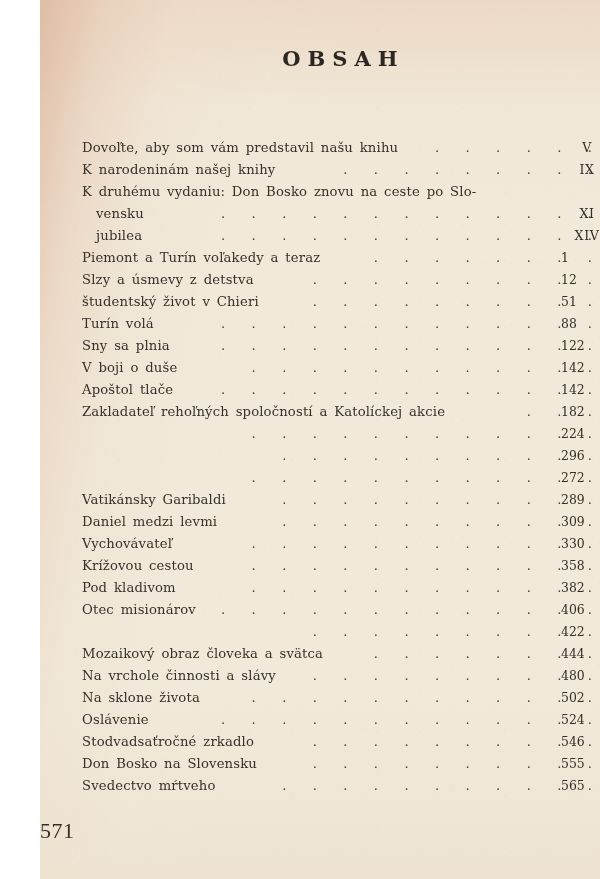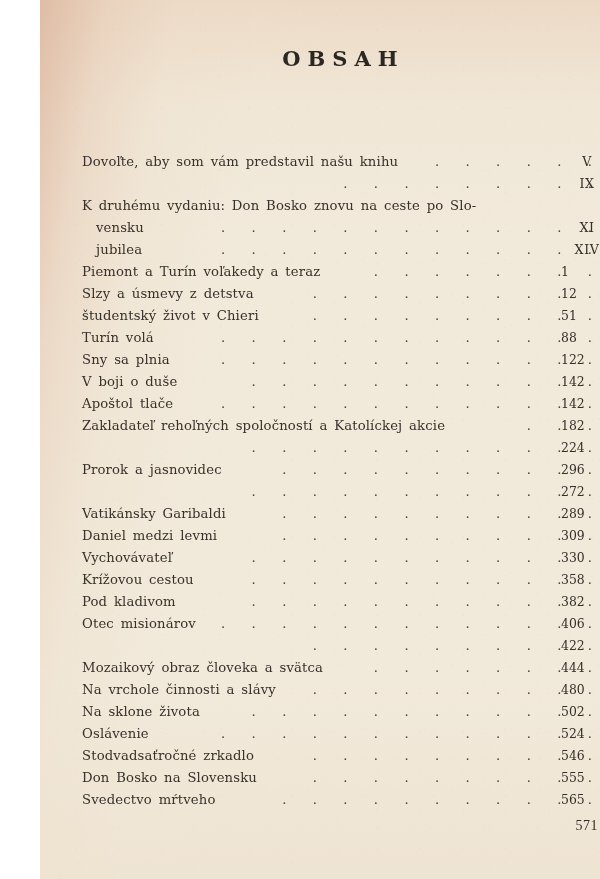--- a/index.html
+++ b/index.html
@@ -69,7 +69,7 @@
 
   #toc {
     position: absolute;
-    top: 151px;
+    top: 137px;
     left: 42px;
     width: 516px;
   }

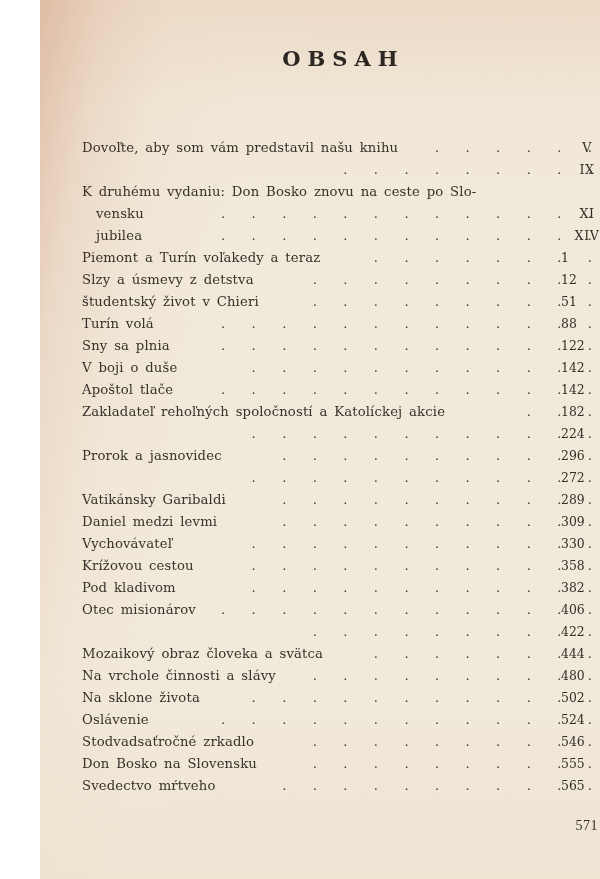--- a/index.html
+++ b/index.html
@@ -169,6 +169,7 @@
       </div>
       <div class="entry">
         <div class="line">
+          <span class="title-text">K narodeninám našej knihy</span>
           <span class="leader" style="left: 218px; width: 292px;"><span style="letter-spacing: 0px;">.  .  .  .  .  .  .  .  .</span></span>
           <span class="pageno roman">IX</span>
         </div>

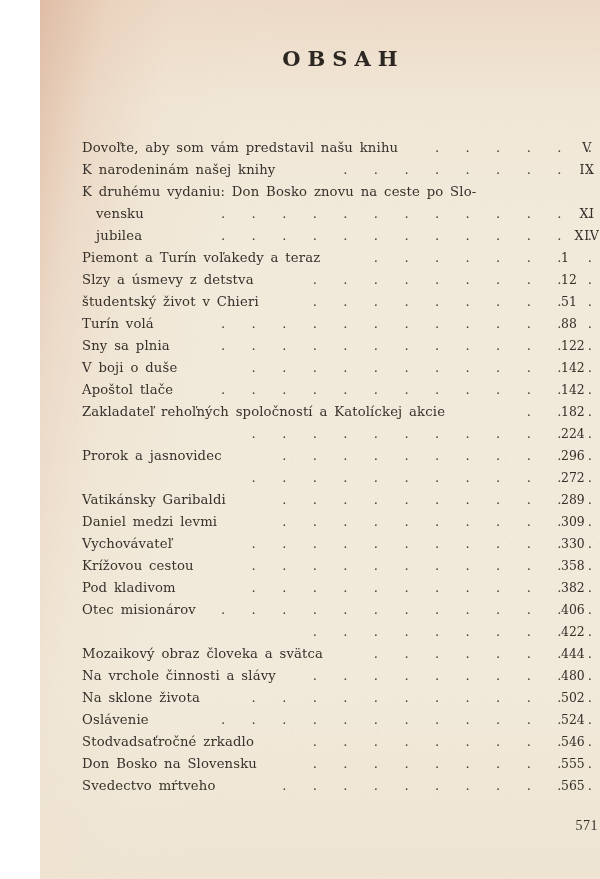--- a/index.html
+++ b/index.html
@@ -255,7 +255,6 @@
       </div>
       <div class="entry">
         <div class="line">
-          <span class="title-text">Prorok a jasnovidec</span>
           <span class="leader" style="left: 168px; width: 342px;"><span style="letter-spacing: 0px;">.  .  .  .  .  .  .  .  .  .  .</span></span>
           <span class="pageno">296</span>
         </div>

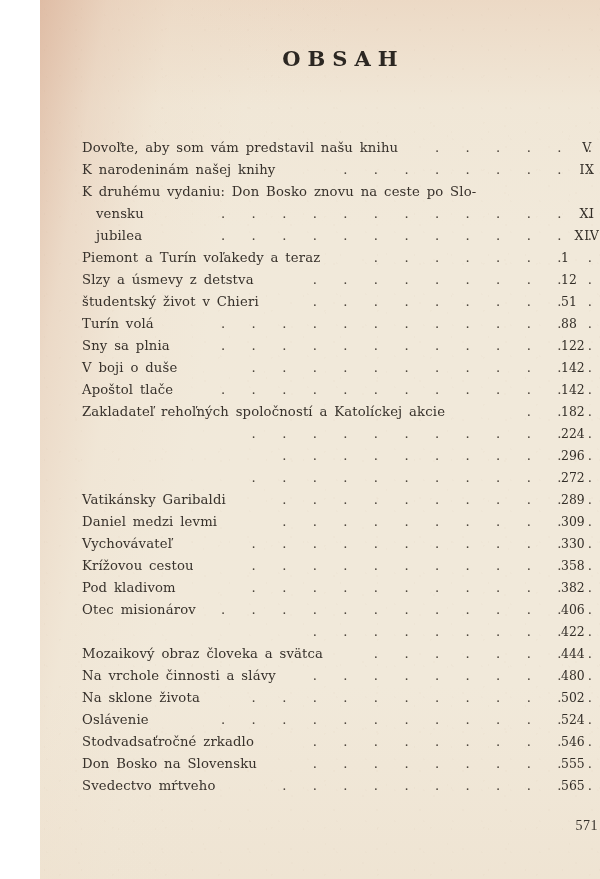--- a/index.html
+++ b/index.html
@@ -144,9 +144,8 @@
     left: 0;
     top: 818px;
     width: 558px;
-    text-align: right;
     font-family: "Liberation Serif", serif;
-    font-size: 14px;
+    font-size: 22px;
     color: #342f29;
     letter-spacing: 0.5px;
   }

